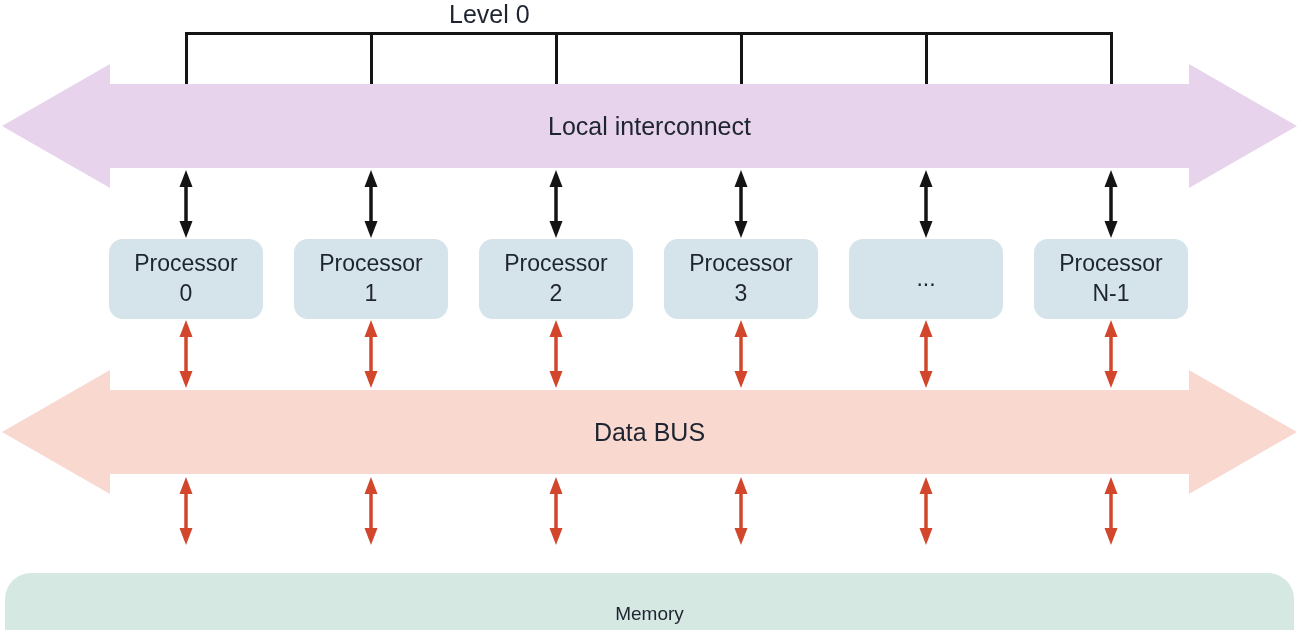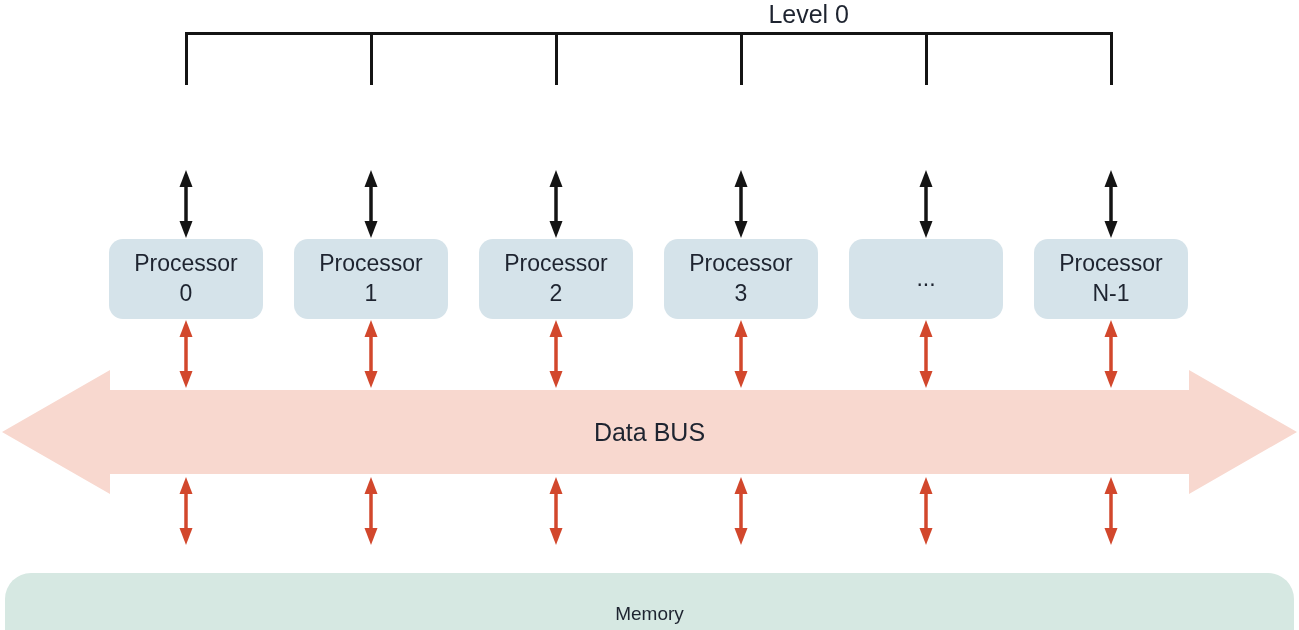--- a/index.html
+++ b/index.html
@@ -11,7 +11,7 @@
 
   
   .level0-label {
-    position:absolute; left:449px; top:0px; width:400px; text-align:right;
+    position:absolute; left:449px; top:0px; width:400px; text-align:left;
     font-size:25px; color:var(--c-text);
   }
   .bracket-hline {

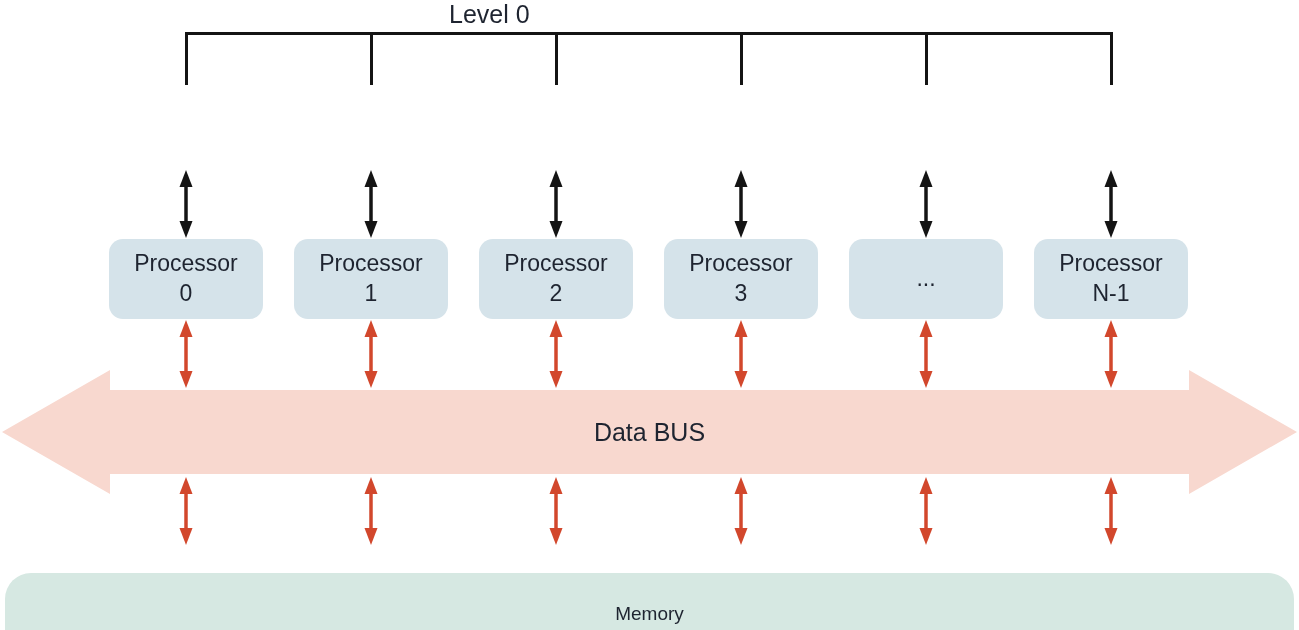--- a/index.html
+++ b/index.html
@@ -74,6 +74,9 @@
       <div class="tick" style="left: 1109.5px; background: rgb(20, 20, 20);"></div>
     </div>
 
+  <div class="h-arrow interconnect-arrow">
+    <span class="h-arrow-label">Local interconnect</span>
+  </div>
 
   <div class="arrow-row row-black">
       <svg width="20" height="68" viewBox="0 0 20 68" class="v-arrow" style="left: 176px;">

